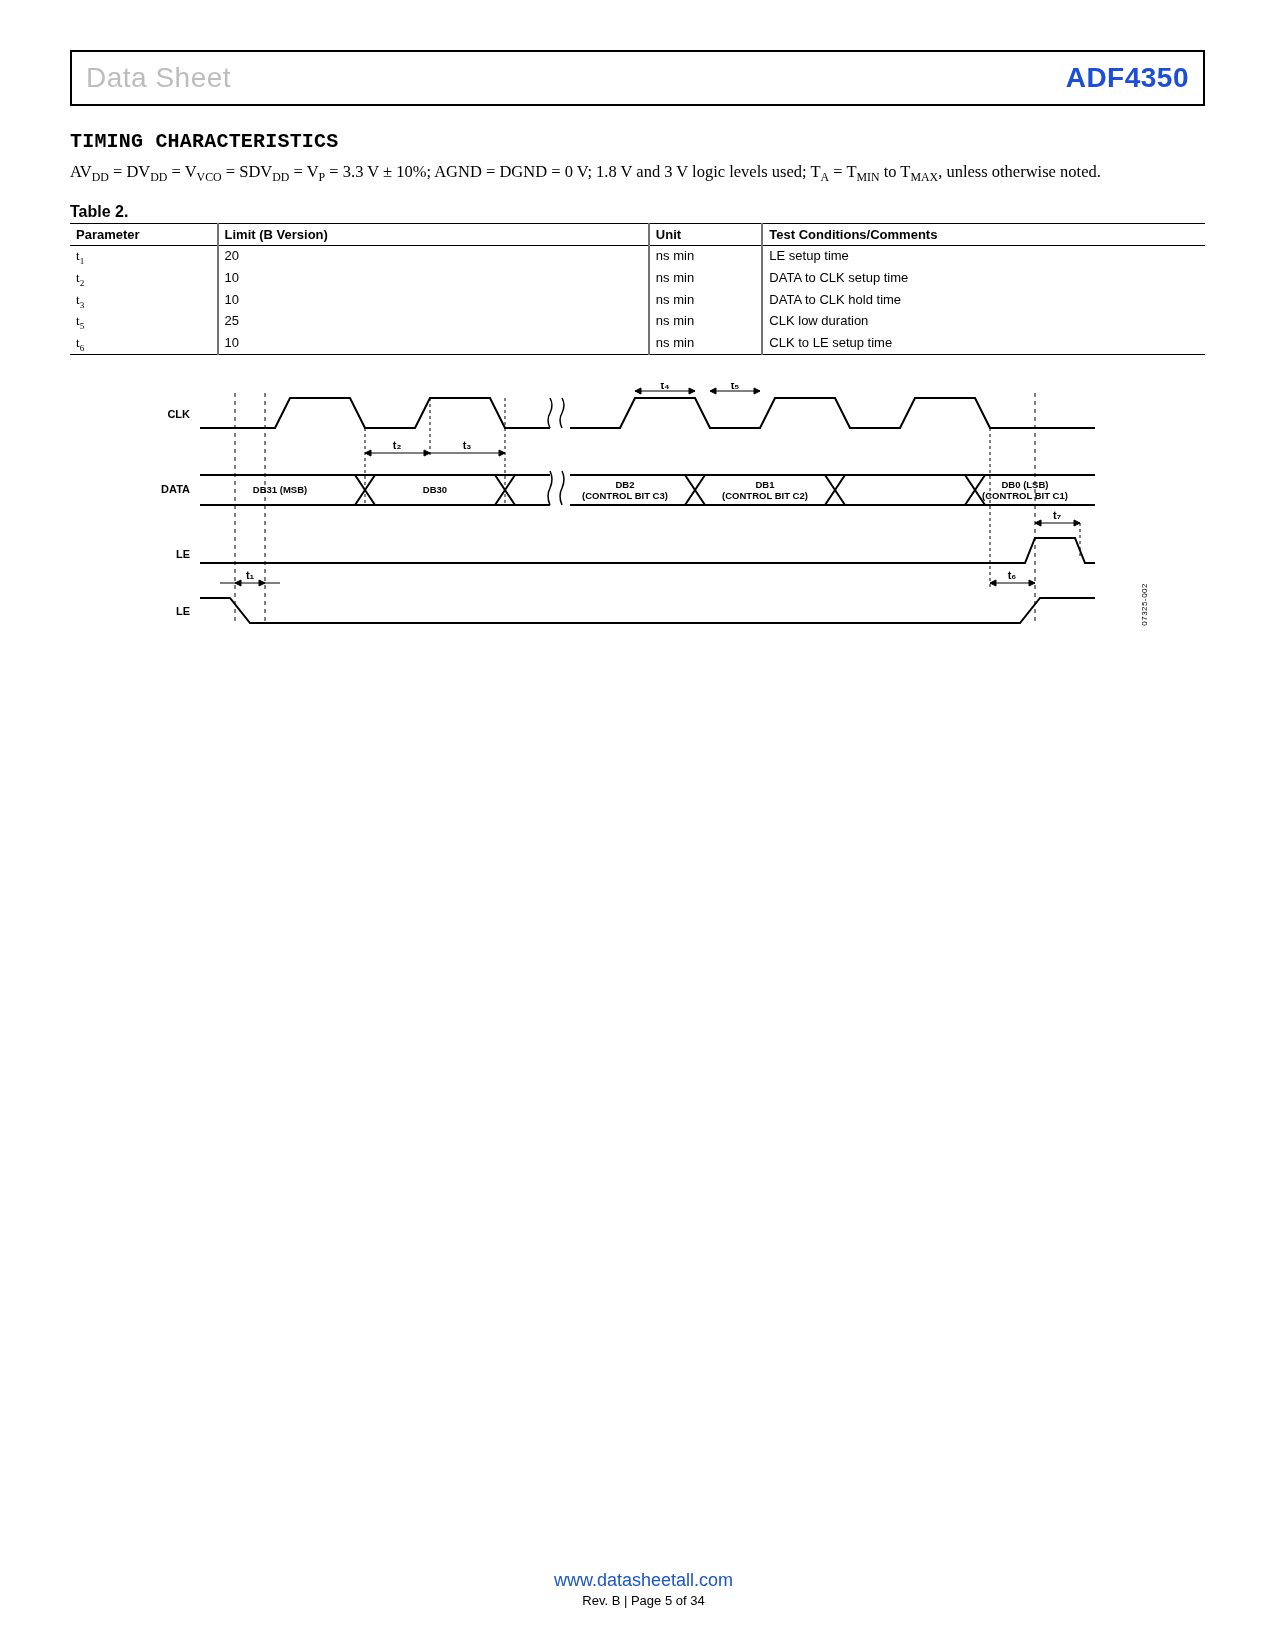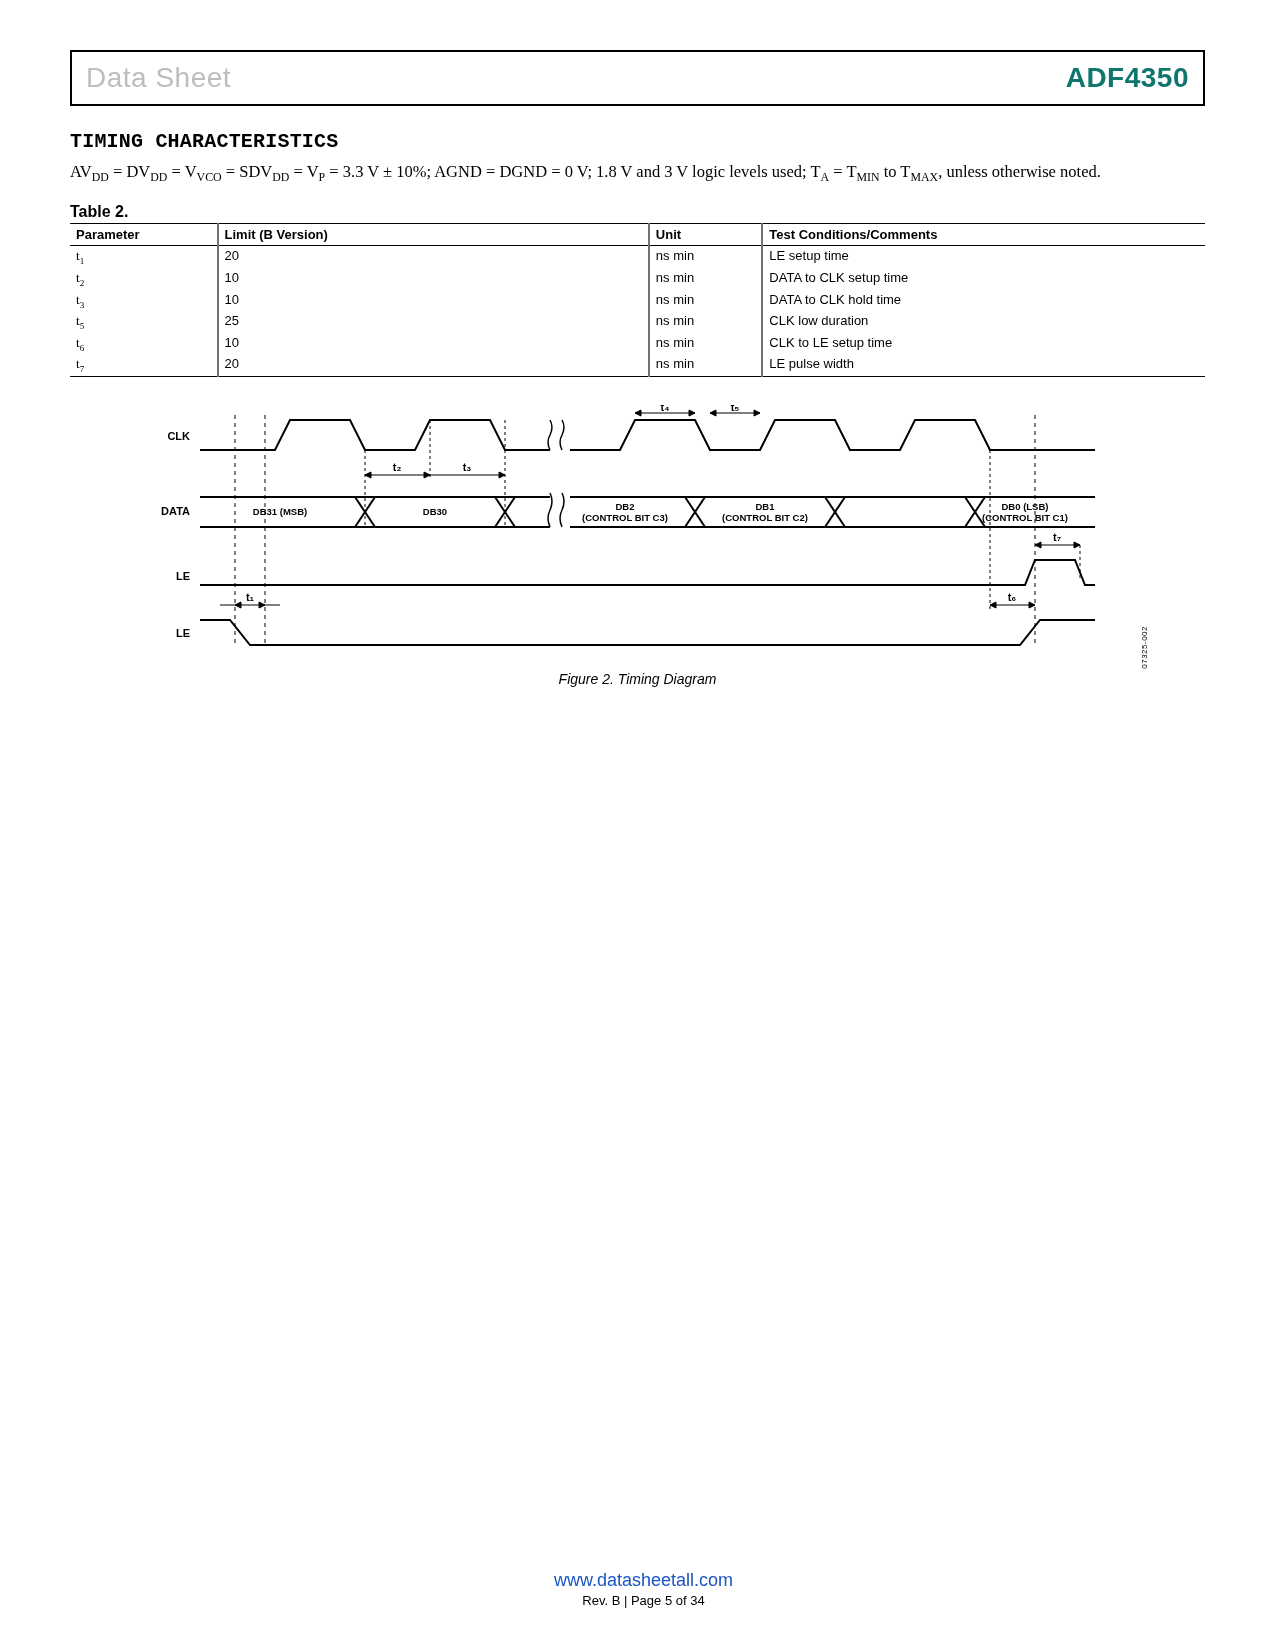--- a/index.html
+++ b/index.html
@@ -37,7 +37,7 @@
   .header-right {
     font-size: 28px;
     font-weight: 900;
-    color: #0f766e;
+    color: #1d4ed8;
     letter-spacing: 0.5px;
   }
   h2.section-title {

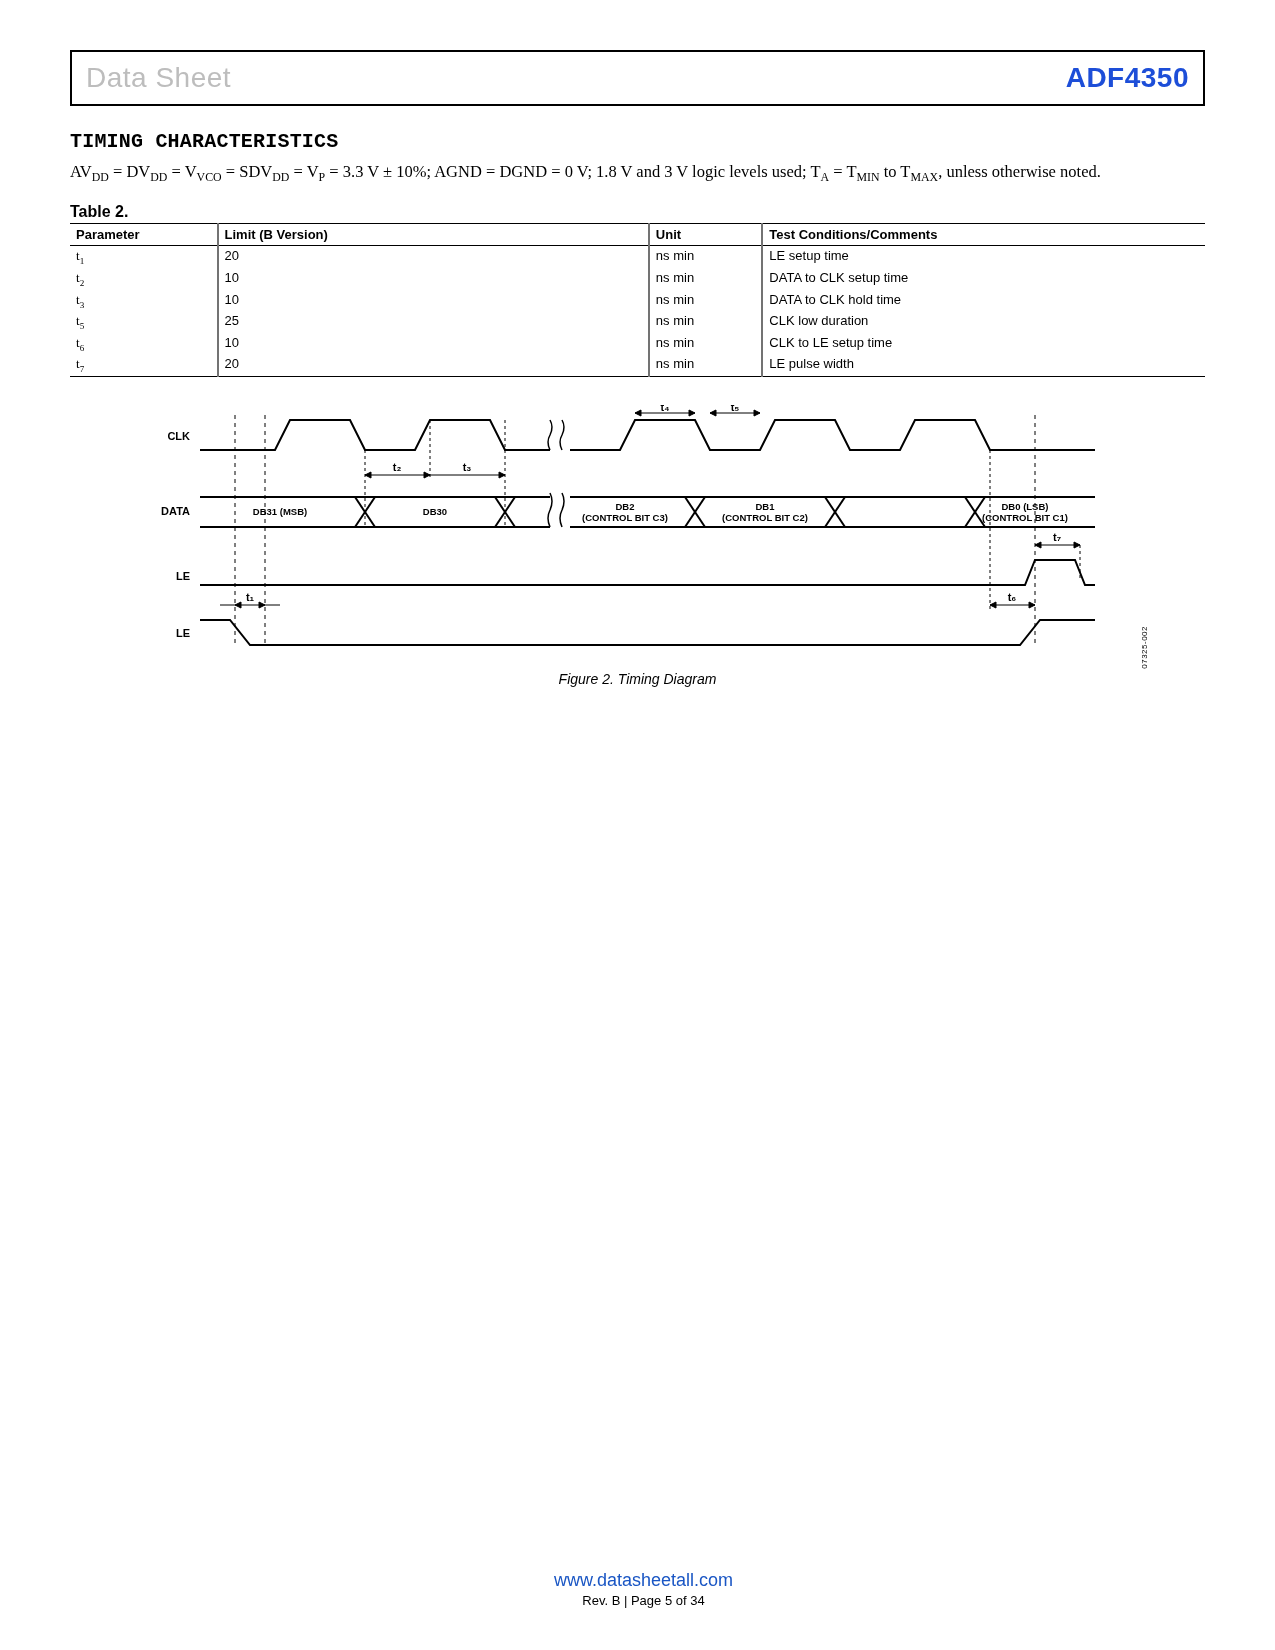--- a/index.html
+++ b/index.html
@@ -184,12 +184,6 @@
           <td class="col-sep">ns min</td>
           <td class="col-sep">CLK to LE setup time</td>
         </tr>
-        <tr>
-          <td class="param-t">t<span class="sub">7</span></td>
-          <td class="col-sep">20</td>
-          <td class="col-sep">ns min</td>
-          <td class="col-sep">LE pulse width</td>
-        </tr>
       </tbody>
   </table>
 

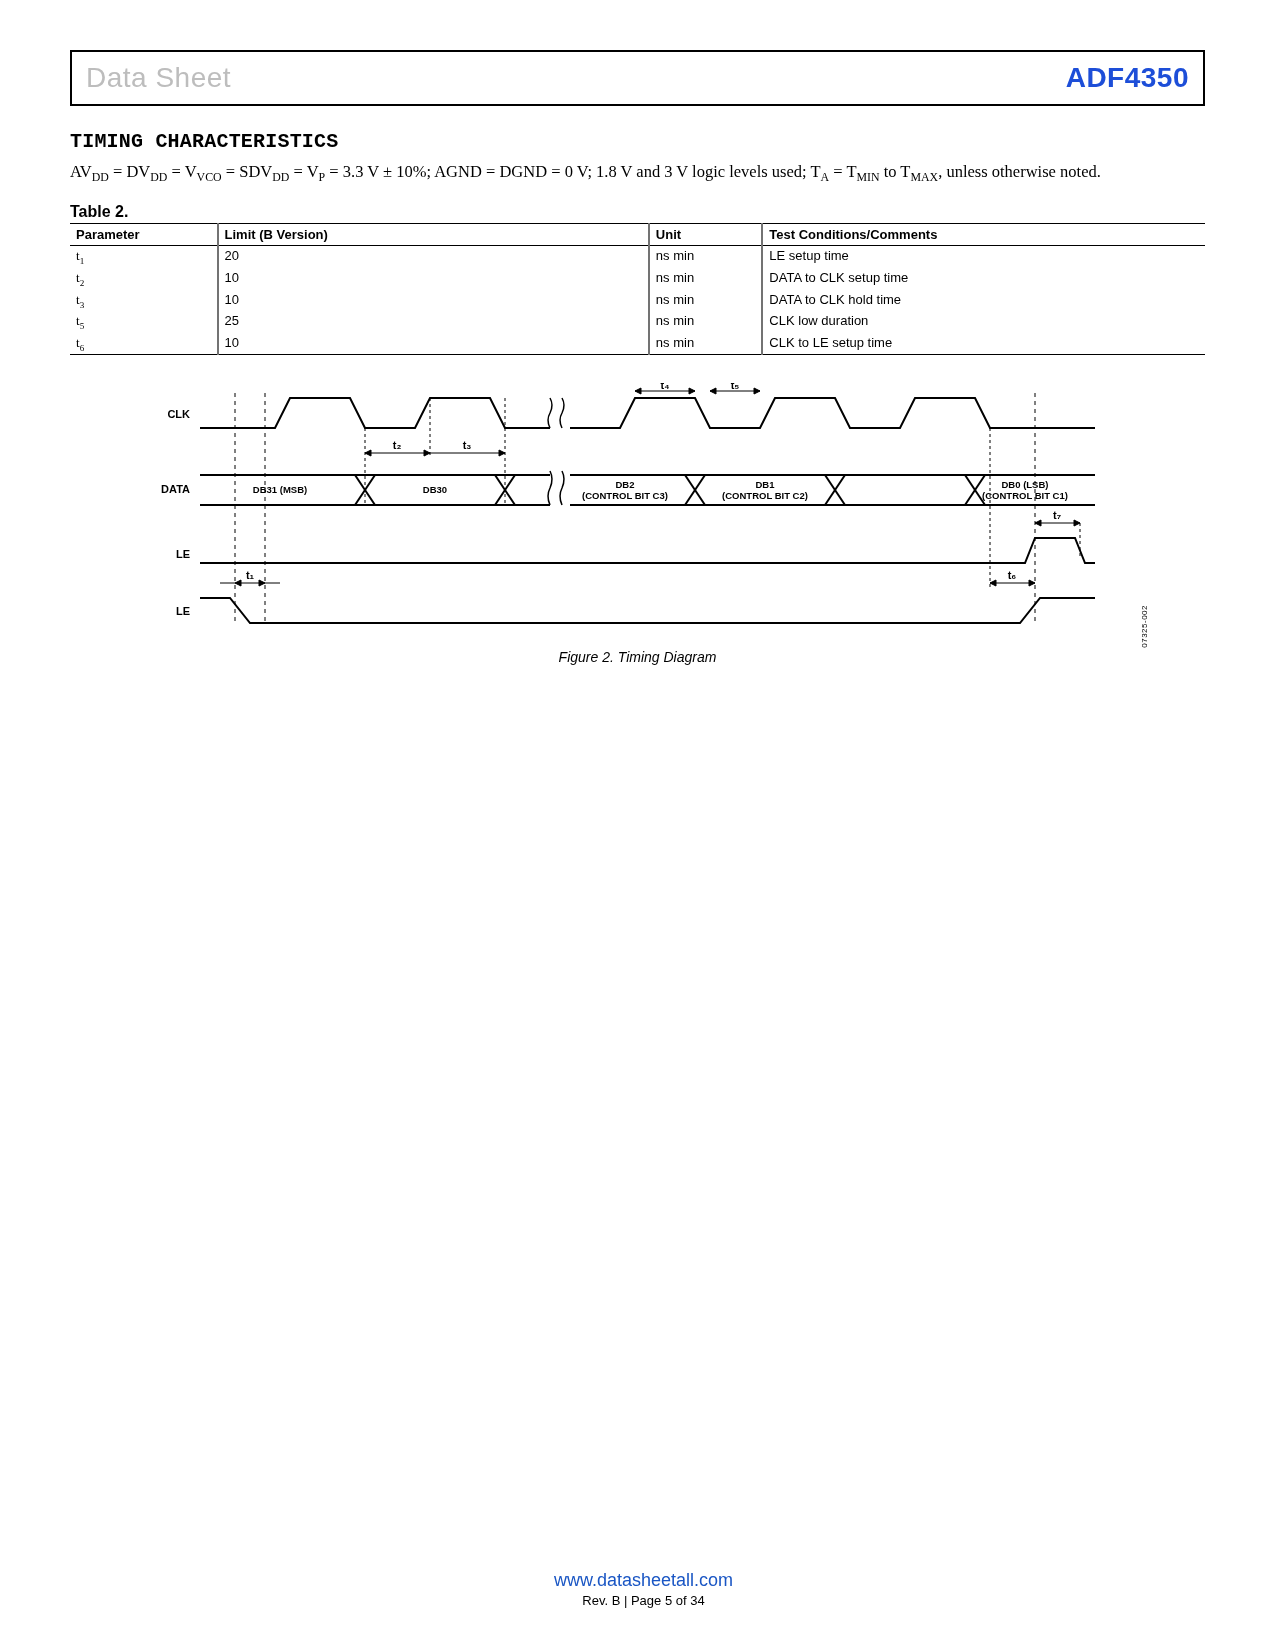--- a/index.html
+++ b/index.html
@@ -287,7 +287,6 @@
       <path d="M70,215 H100 L120,240 H890 L910,215 H965" fill="none" stroke="#000" stroke-width="2"></path>
     </svg>
     <span class="fig-num">07325-002</span>
-    <div class="fig-caption">Figure 2. Timing Diagram</div>
   </div>
 
   <div class="footer">

